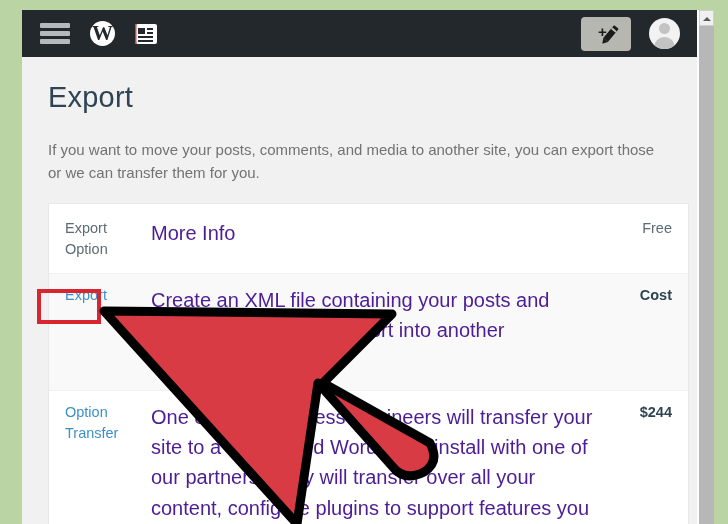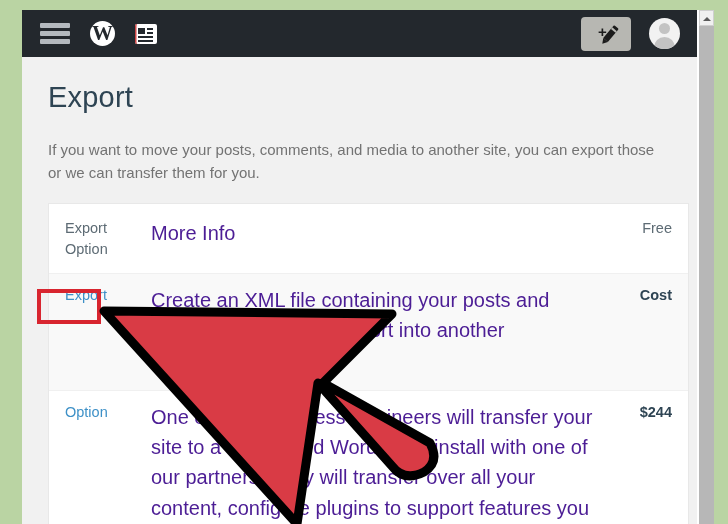--- a/index.html
+++ b/index.html
@@ -375,6 +375,7 @@
       <div class="row data">
         <div class="col-option link">
           <div>Option</div>
+          <div>Transfer</div>
         </div>
         <div class="col-info">One of our Happiness Engineers will transfer your site to a self-hosted WordPress install with one of our partners. They will transfer over all your content, configure plugins to support features you have used on WordPress.com, move your domain(s) over, and provide support on your new WordPress install for a two-week period.</div>
         <div class="col-cost">$244</div>

